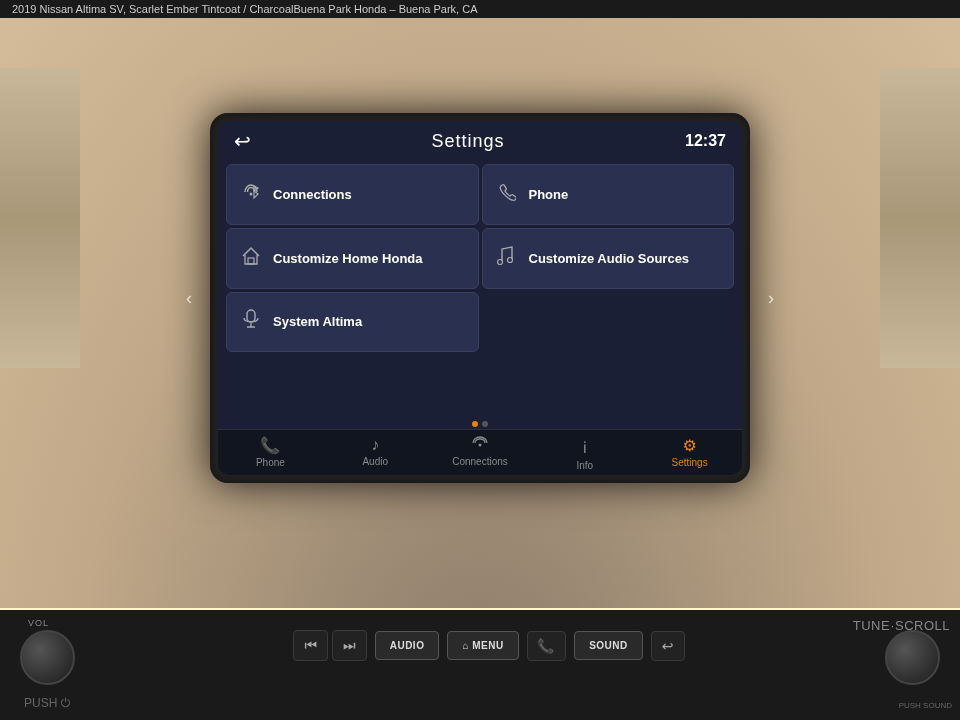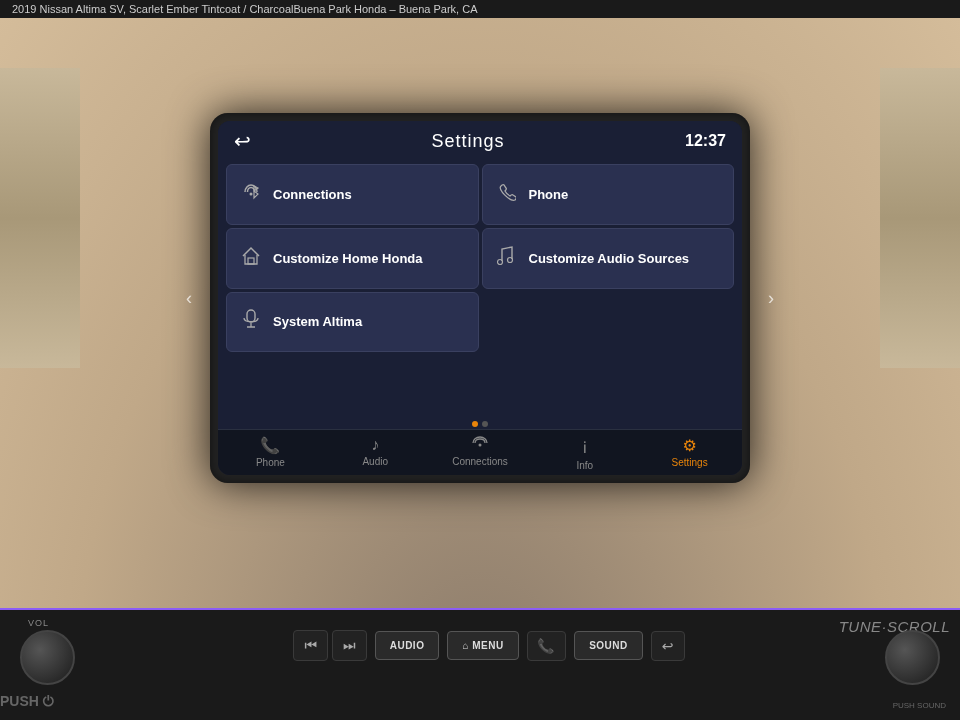--- a/index.html
+++ b/index.html
@@ -389,7 +389,7 @@
   </div>
 </div>
 
-<div style="position:relative; background:#1a1a1a; height:110px; border-top:2px solid #8b5cf6;padding-left:18px;">
+<div style="position:relative; background:#1a1a1a; height:110px; border-top:2px solid #fef9c3;padding-left:18px;">
 
   <div style="position:absolute; left:28px; top:8px; color:#888; font-size:9px; letter-spacing:1px;">VOL</div>
 

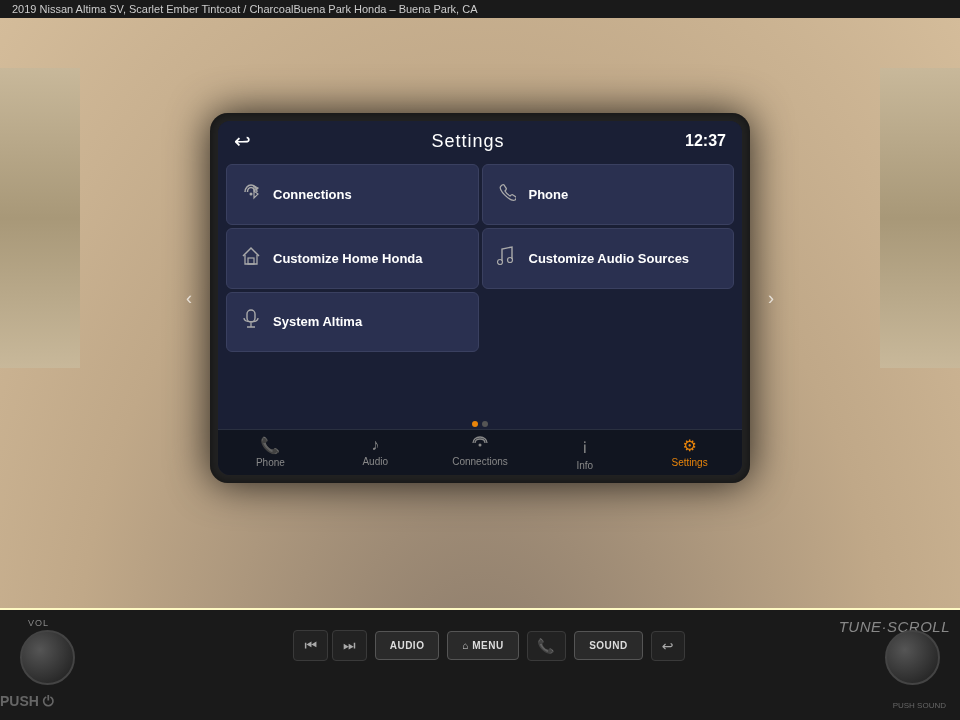--- a/index.html
+++ b/index.html
@@ -393,7 +393,7 @@
 
   <div style="position:absolute; left:28px; top:8px; color:#888; font-size:9px; letter-spacing:1px;">VOL</div>
 
-  <div style="position:absolute; right:10px; top:8px; color:#888; font-size:15px; letter-spacing:0.5px;font-style:italic;">TUNE·SCROLL</div>
+  <div style="position:absolute; right:10px; top:8px; color:#888; font-size:13px; letter-spacing:0.5px;">TUNE·SCROLL</div>
 
   <div class="knob" style="left:20px; top:20px;"></div>
 

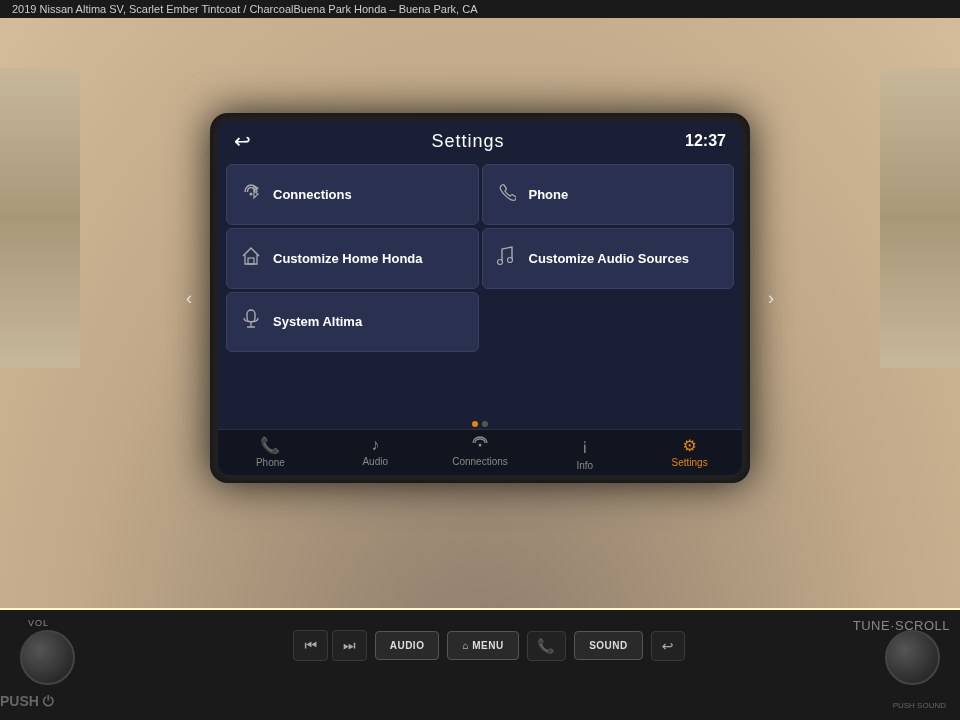--- a/index.html
+++ b/index.html
@@ -399,7 +399,7 @@
 
   <div class="knob" style="right:20px; top:20px;"></div>
 
-  <div style="position:absolute; left:0; bottom:8px; color:#666; font-size:14px;font-weight:bold;">PUSH ⏻</div>
+  <div style="position:absolute; left:24px; bottom:8px; color:#666; font-size:12px;">PUSH ⏻</div>
   <div style="position:absolute; right:14px; bottom:8px; color:#666; font-size:8px;">PUSH SOUND</div>
 
   <div style="display:flex; align-items:center; justify-content:center; gap:8px; padding-top:20px; padding-left:80px; padding-right:80px;">

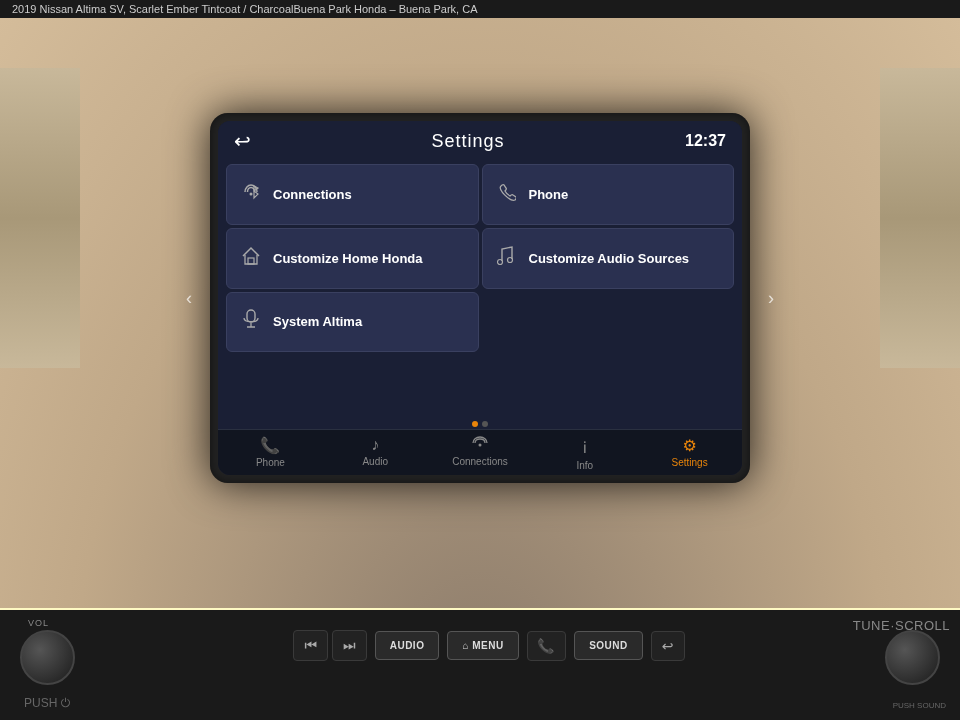--- a/index.html
+++ b/index.html
@@ -400,7 +400,7 @@
   <div class="knob" style="right:20px; top:20px;"></div>
 
   <div style="position:absolute; left:24px; bottom:8px; color:#666; font-size:12px;">PUSH ⏻</div>
-  <div style="position:absolute; right:14px; bottom:8px; color:#666; font-size:8px;">PUSH SOUND</div>
+  <div style="position:absolute; right:8px; bottom:8px; color:#666; font-size:8px;">PUSH SOUND</div>
 
   <div style="display:flex; align-items:center; justify-content:center; gap:8px; padding-top:20px; padding-left:80px; padding-right:80px;">
 

